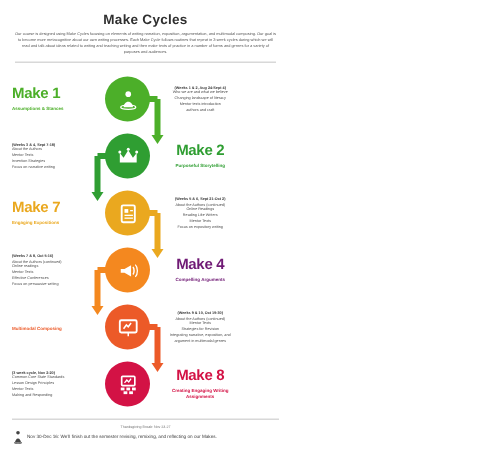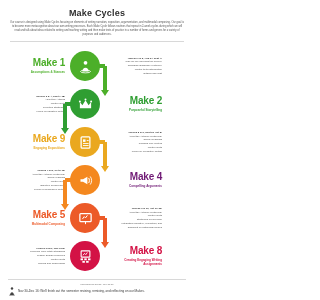--- a/index.html
+++ b/index.html
@@ -34,7 +34,7 @@
   .label .sub{font-size:3px;font-weight:bold;line-height:1.35;margin-top:1.5px;}
 
   
-  .align-r{text-align:right;padding-right:5px;}
+  .align-r{padding-right:15px;}
   .align-l{text-align:right;padding-left:5px;}
 
   

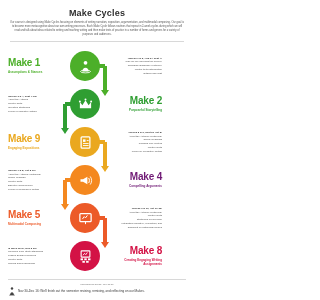--- a/index.html
+++ b/index.html
@@ -35,7 +35,7 @@
 
   
   .align-r{padding-right:15px;}
-  .align-l{text-align:right;padding-left:5px;}
+  .align-l{text-align:center;padding-left:5px;}
 
   
   .node{

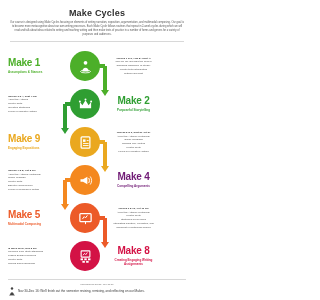--- a/index.html
+++ b/index.html
@@ -119,7 +119,7 @@
 
   <div class="row">
     <div class="cell label align-r" style="color: rgb(234, 168, 31);">
-      <div class="mk">Make 9</div>
+      <div class="mk">Make 7</div>
       <div class="sub">Engaging Expositions</div>
     </div>
     <div class="node" style="background: rgb(234, 168, 31);">

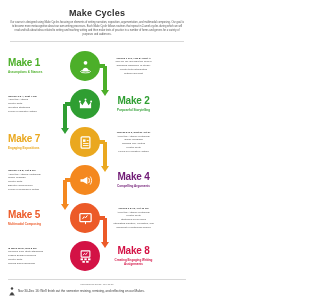--- a/index.html
+++ b/index.html
@@ -169,7 +169,6 @@
 
   <div class="row">
     <div class="cell label align-r" style="color: rgb(236, 90, 40);">
-      <div class="mk">Make 5</div>
       <div class="sub">Multimodal Composing</div>
     </div>
     <div class="node" style="background: rgb(236, 90, 40);">

